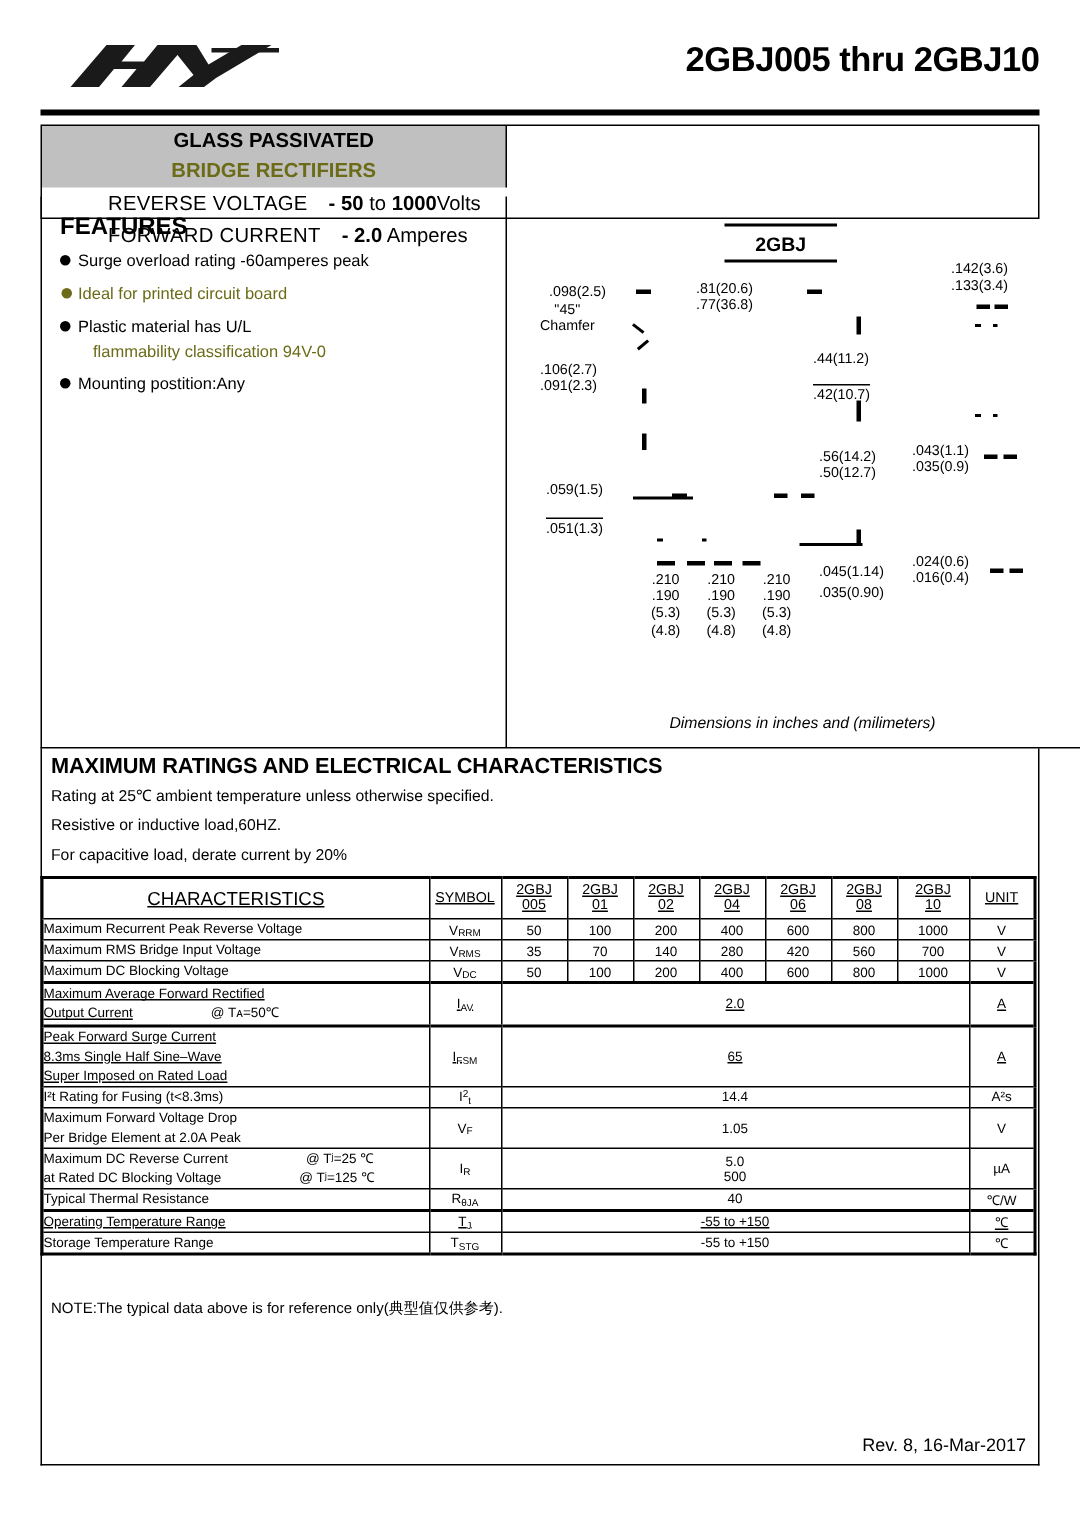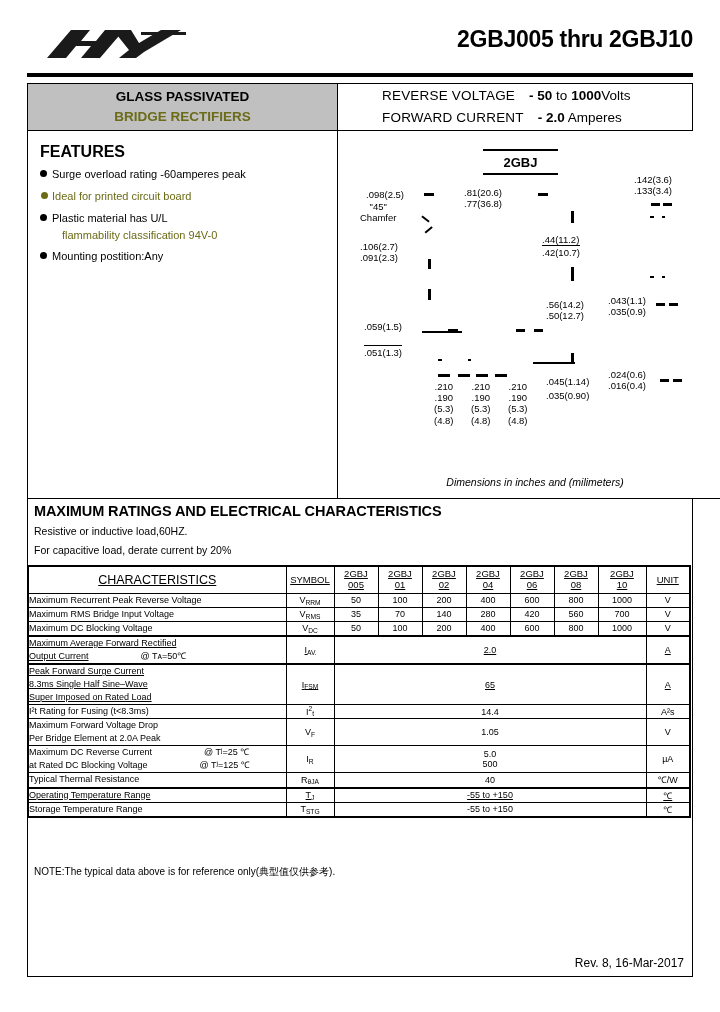--- a/index.html
+++ b/index.html
@@ -51,10 +51,11 @@
   .topbox {
     position: absolute;
     left: 27px; top: 83px;
-    width: 666px; height: 48px;
+    width: 666px; height: 63px;
     border: 1.5px solid #000;
     box-sizing: border-box;
     display: flex;
+    flex-direction: column;
   }
   .topbox-left {
     width: 310px;

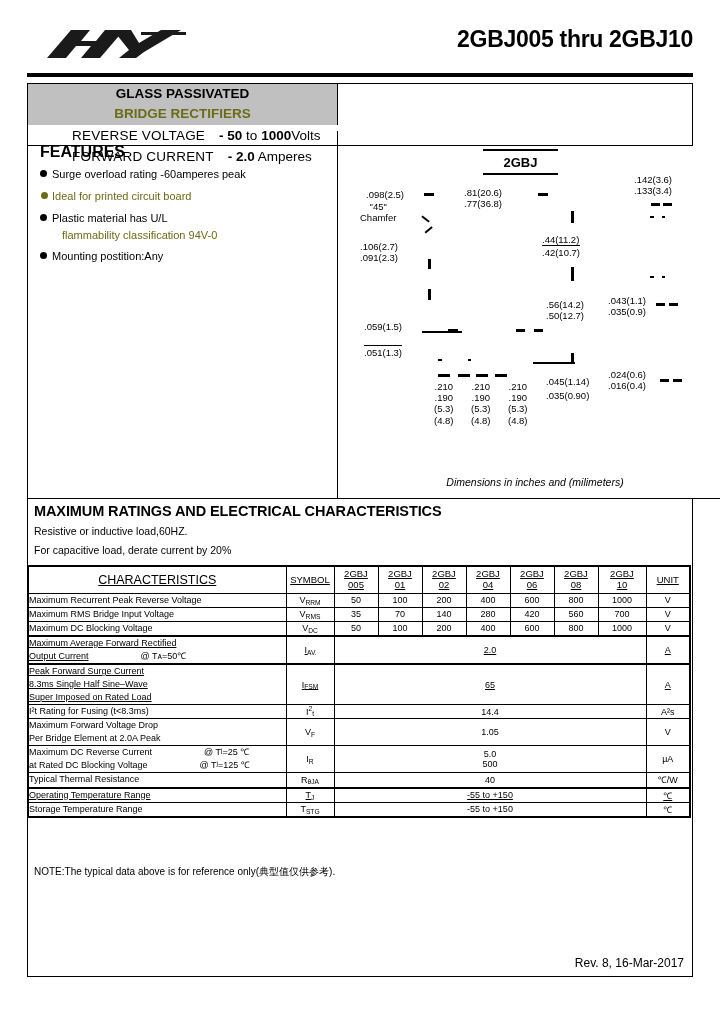--- a/index.html
+++ b/index.html
@@ -329,7 +329,7 @@
 
       <div class="tick" style="left:233px; top:80px; width:2.5px; height:12px;"></div>
       <div class="dim bar" style="left:204px; top:103px;">
-        <span style="display:block; padding-bottom:0;">.44(11.2)</span>
+        <span style="display:block; padding-bottom:11px;">.44(11.2)</span>
         <span style="display:block; padding-top:1px;">.42(10.7)</span>
       </div>
       <div class="tick" style="left:233px; top:136px; width:2.5px; height:14px;"></div>

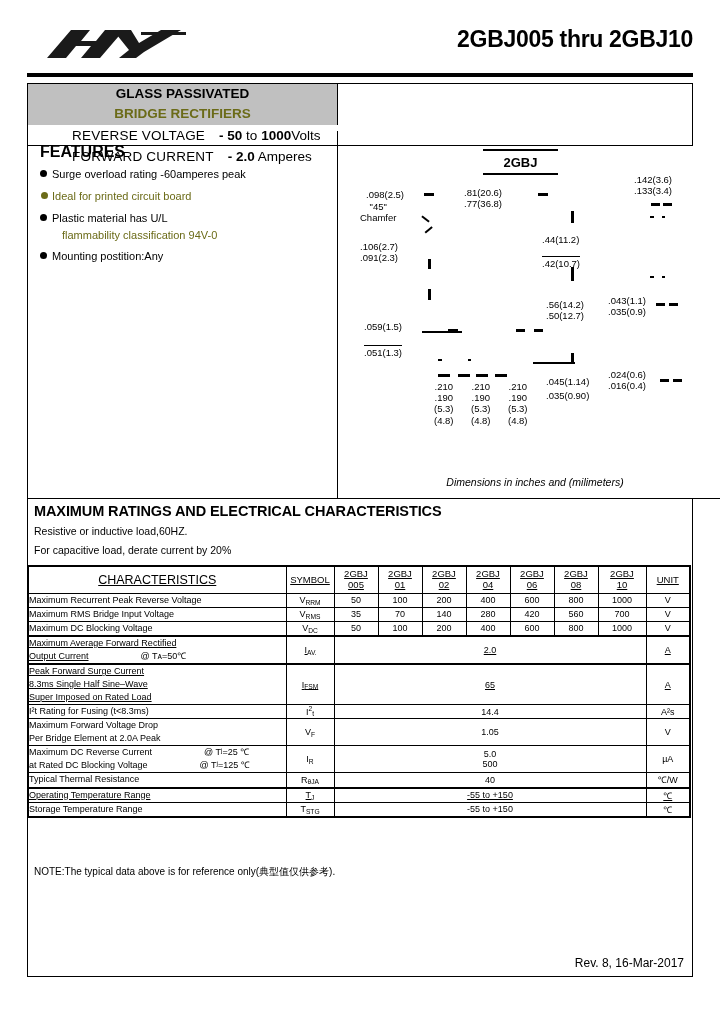--- a/index.html
+++ b/index.html
@@ -409,6 +409,7 @@
 
   <div class="ratebox">
     <div class="rate-title">MAXIMUM RATINGS AND ELECTRICAL CHARACTERISTICS</div>
+    <div class="rate-note">Rating at 25℃ ambient temperature unless otherwise specified.</div>
     <div class="rate-note">Resistive or inductive load,60HZ.</div>
     <div class="rate-note">For capacitive load, derate current by 20%</div>
 

